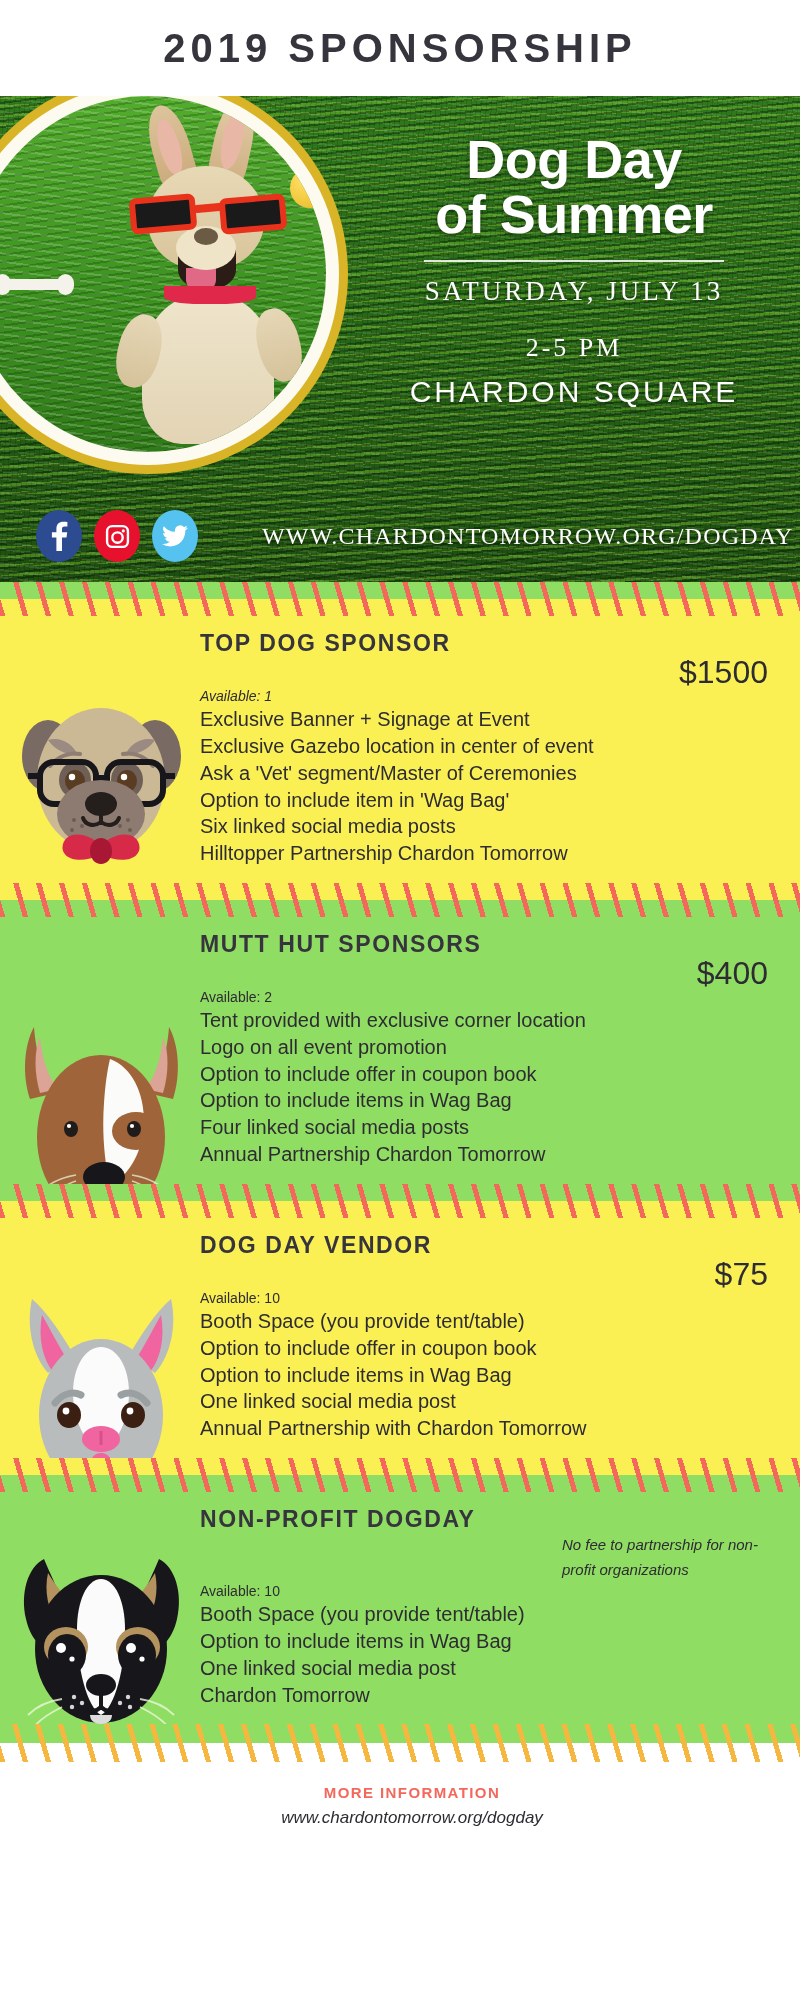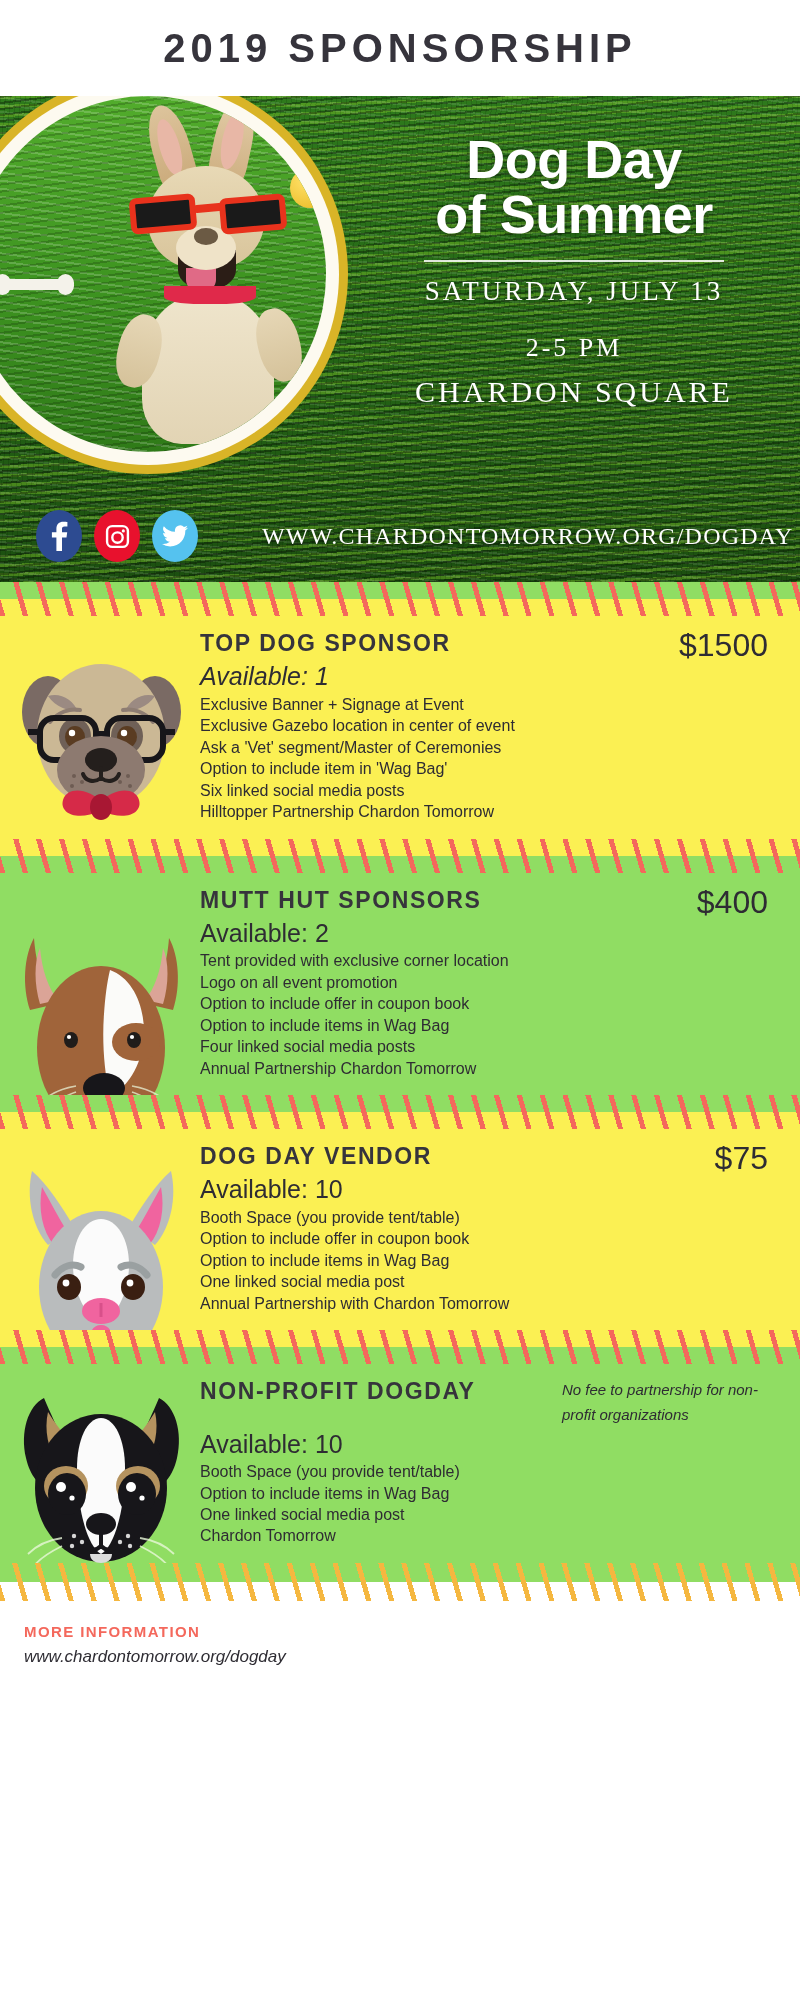--- a/index.html
+++ b/index.html
@@ -135,7 +135,7 @@
     text-shadow: 0 2px 5px rgba(0,0,0,.4);
   }
   .hero-place {
-    font-family: Liberation Serif, serif;
+    font-family: Liberation Sans, sans-serif;
     font-size: 30px; letter-spacing: 3px; margin-top: 12px;
     text-shadow: 0 2px 5px rgba(0,0,0,.4);
   }

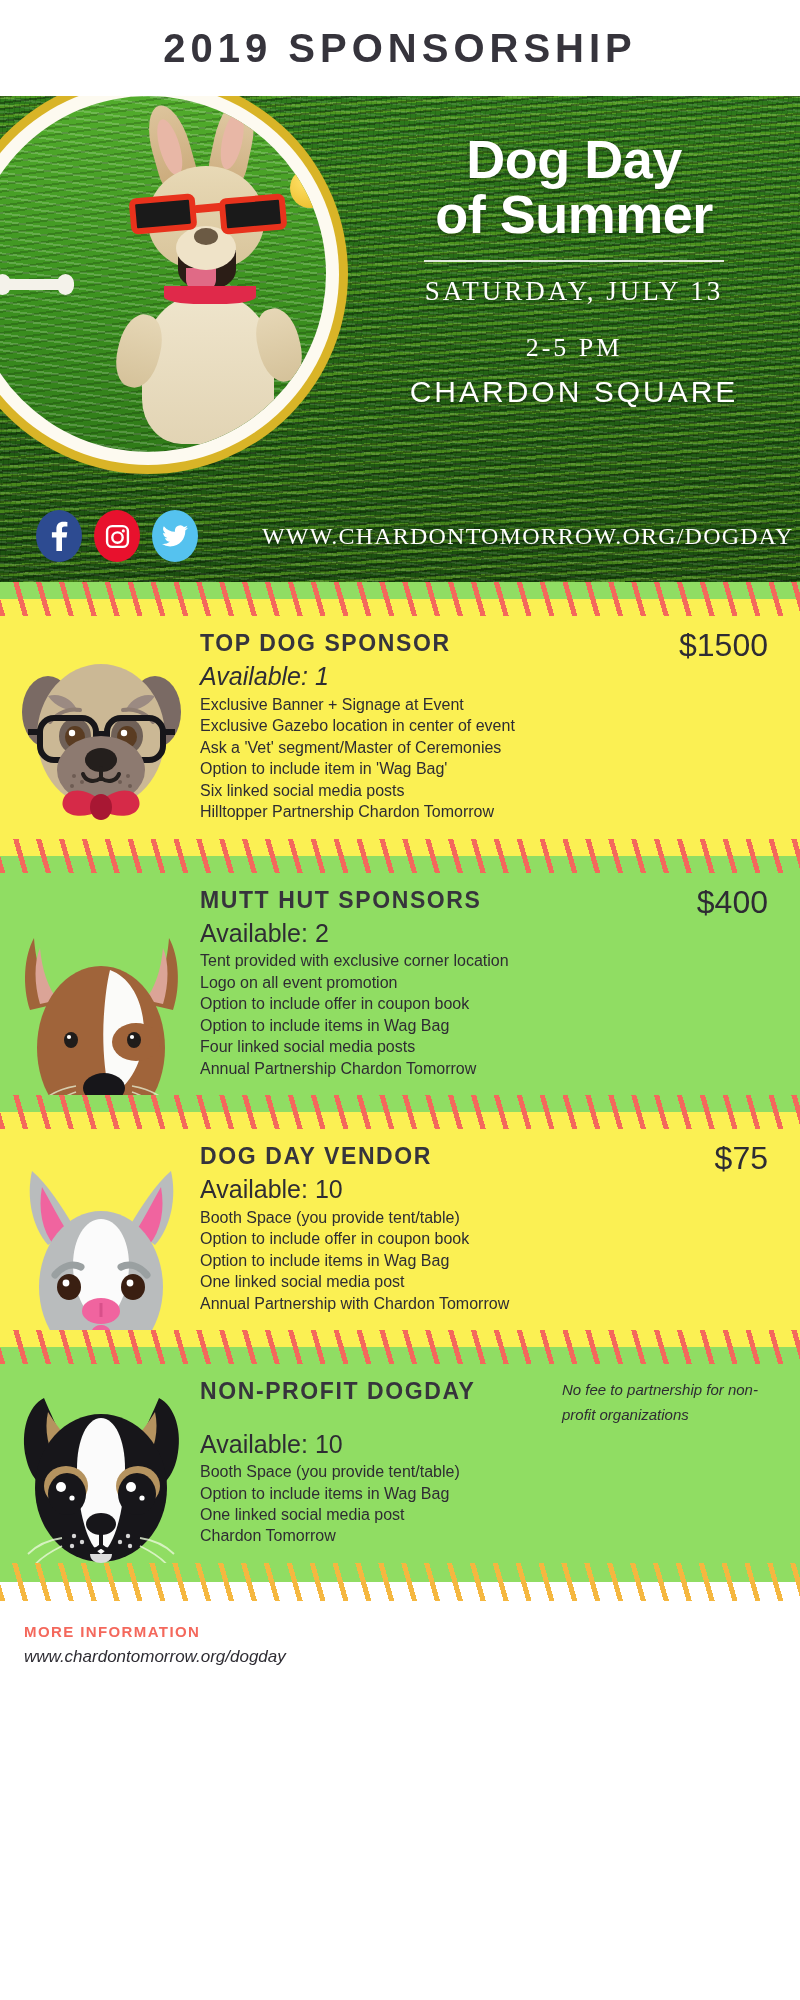--- a/index.html
+++ b/index.html
@@ -181,7 +181,7 @@
   .tier.yellow { background:#fbf053; }
   .tier.green  { background:#90dd63; }
   .tier-inner { position: relative; padding: 14px 18px 16px 200px; min-height: 150px; }
-  .tier-head { display:flex; align-items:flex-start; }
+  .tier-head { display:flex; align-items:flex-start;flex-direction:column; }
   .tier-name {
     font-size: 23px; font-weight: bold; letter-spacing: 1.6px; color:#36343c;
     flex: 0 0 auto;

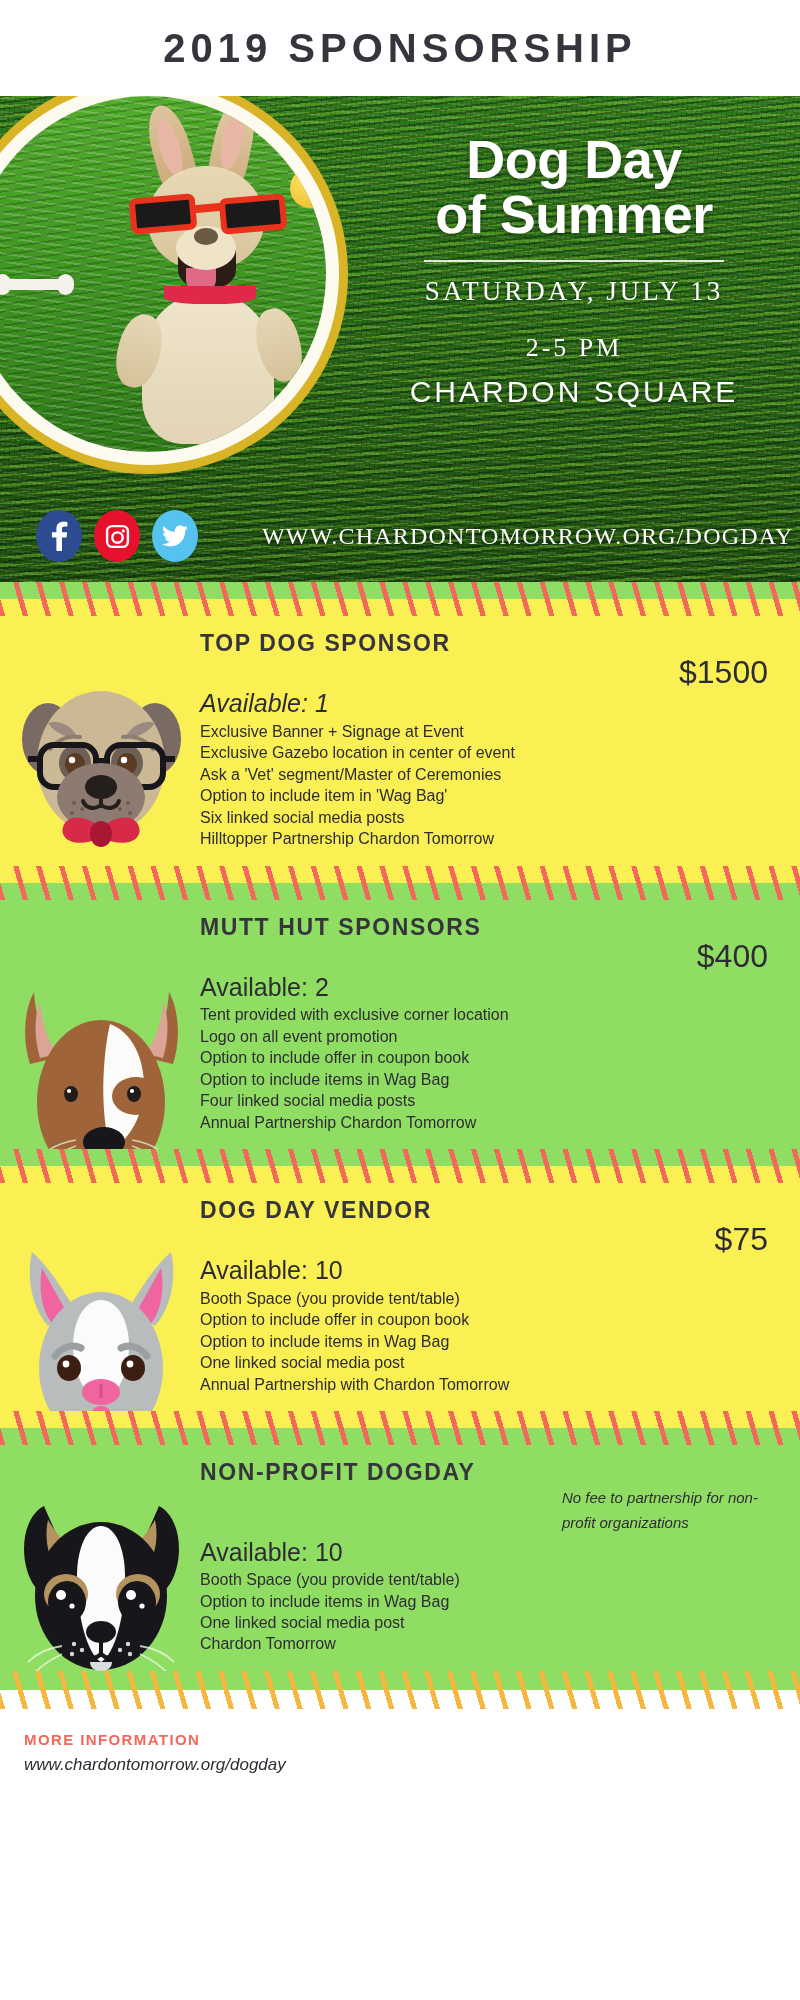--- a/index.html
+++ b/index.html
@@ -194,7 +194,7 @@
     margin-left:auto; font-style: italic; font-size: 15px; color:#2e2c33;
     text-align:left; line-height:1.65; padding-right: 6px; max-width: 220px;
   }
-  .tier-avail { font-size: 25px; color:#2e2c33; line-height: 1.34; }
+  .tier-avail { font-size: 14px; color:#2e2c33; line-height: 1.34; }
   .tier-avail.ital { font-style: italic; }
   .tier-list { list-style:none; }
   .tier-list li { font-size: 16px; color:#2e2c33; line-height: 1.34; white-space: nowrap; }

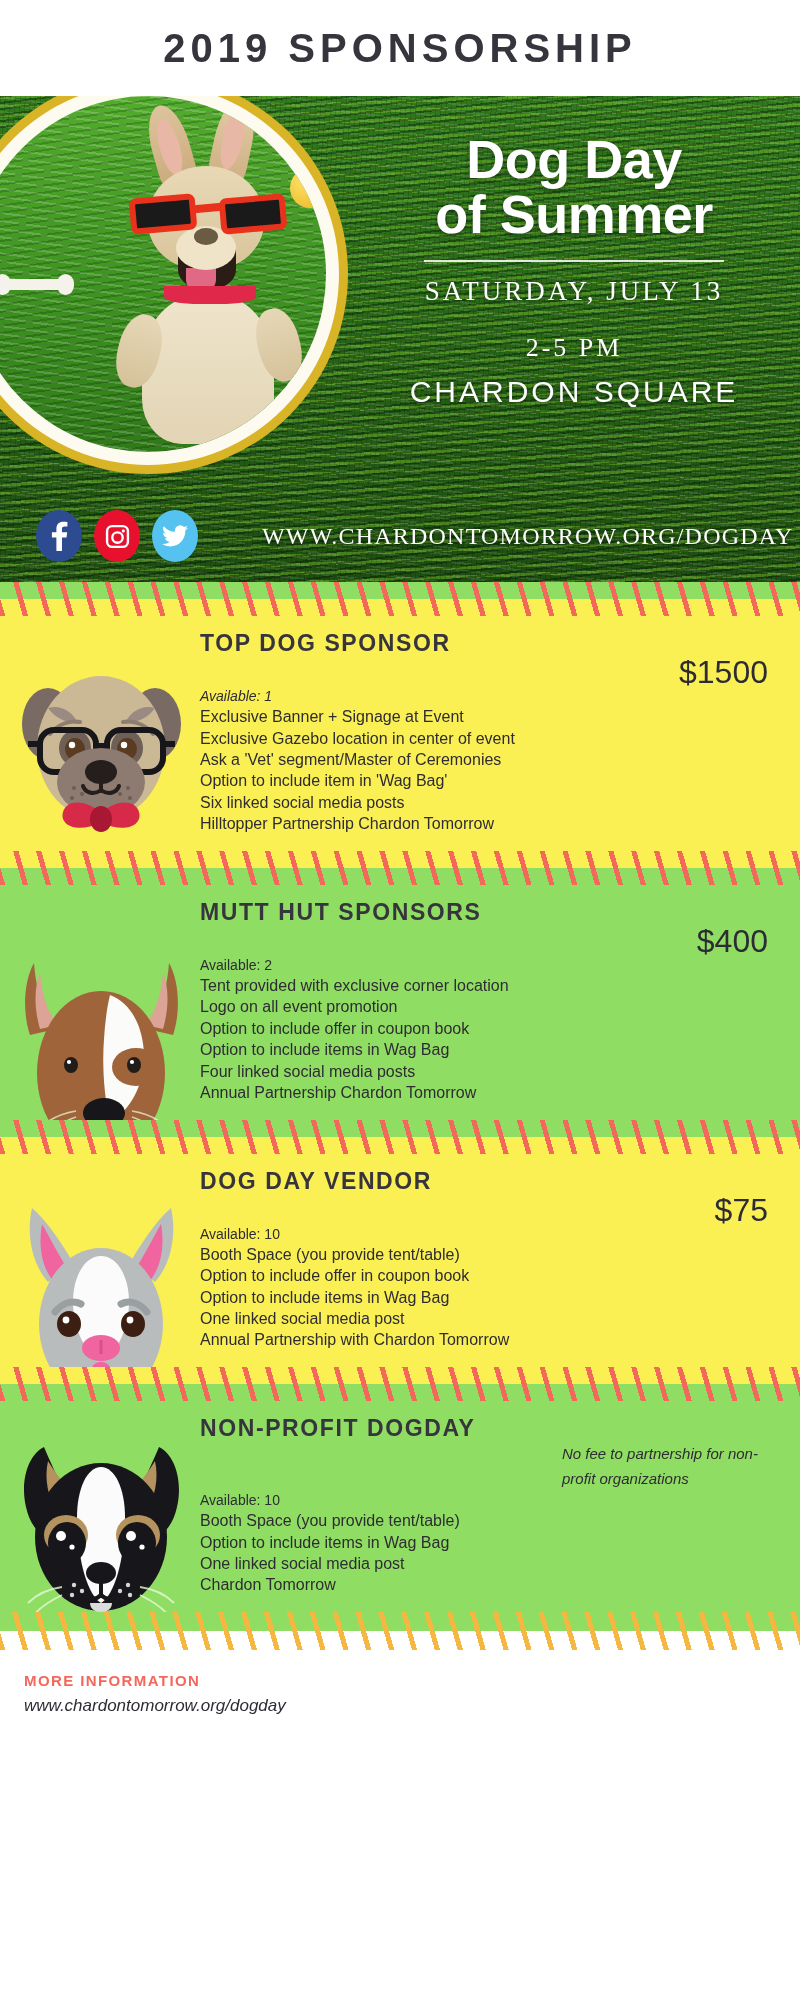--- a/index.html
+++ b/index.html
@@ -197,7 +197,7 @@
   .tier-avail { font-size: 14px; color:#2e2c33; line-height: 1.34; }
   .tier-avail.ital { font-style: italic; }
   .tier-list { list-style:none; }
-  .tier-list li { font-size: 16px; color:#2e2c33; line-height: 1.34; white-space: nowrap; }
+  .tier-list li { font-size: 20px; color:#2e2c33; line-height: 1.34; white-space: nowrap; }
 
   
   .avatar { position:absolute; left:14px; bottom:0; width:175px; height:100%; }

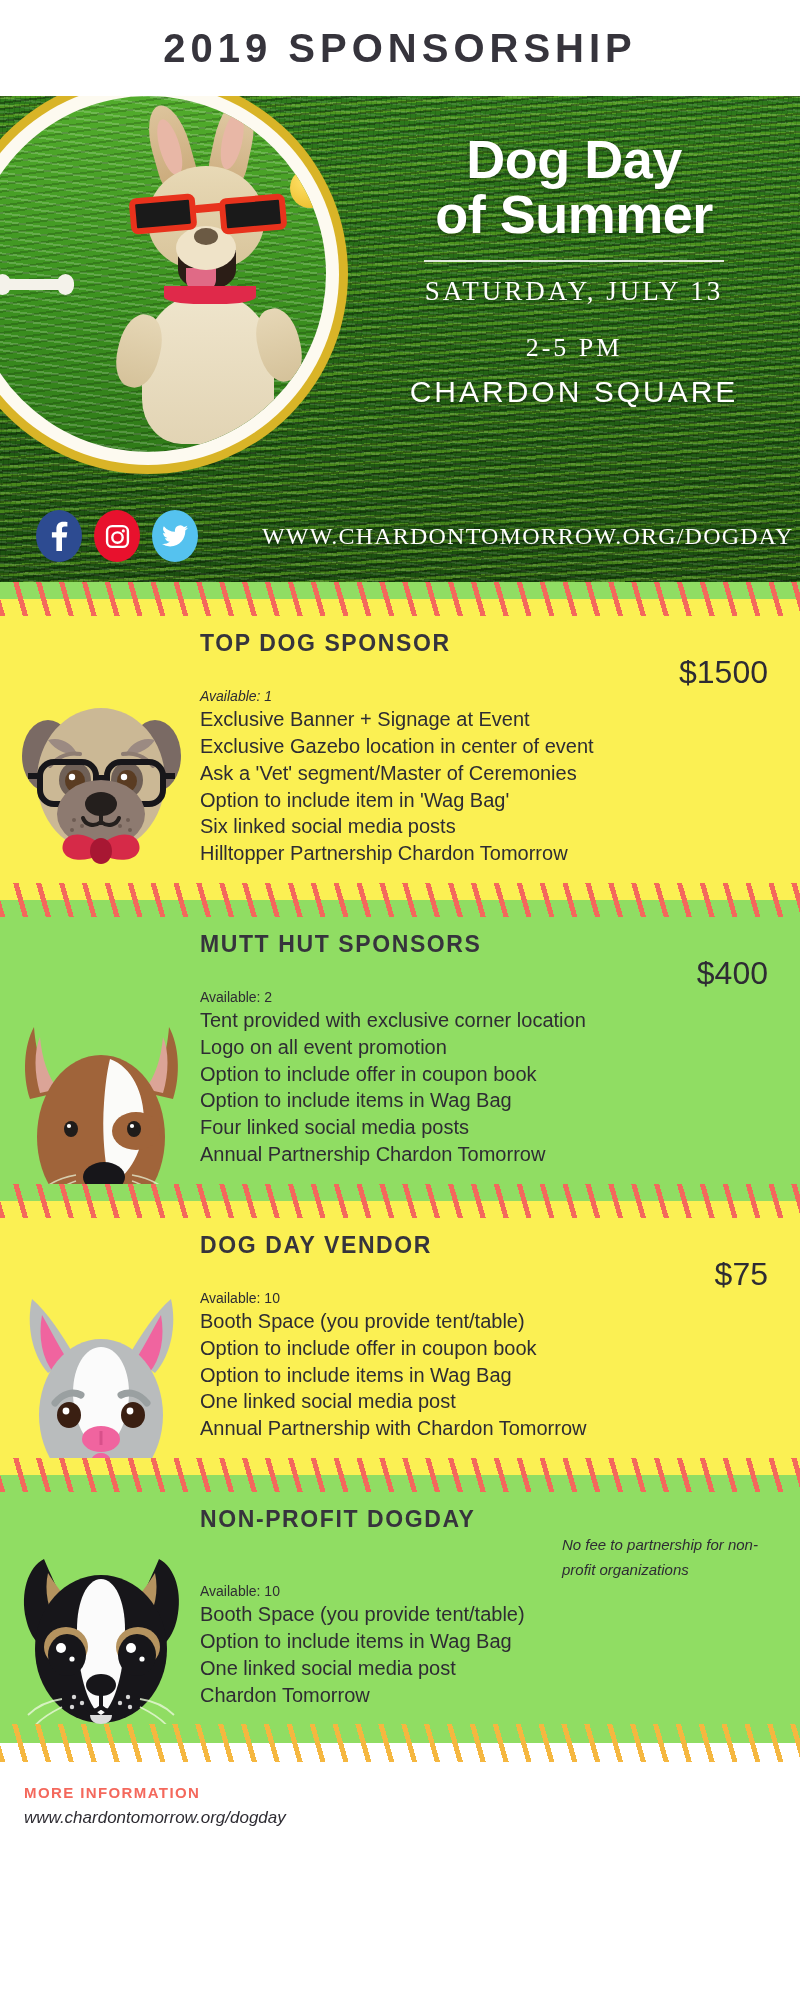--- a/index.html
+++ b/index.html
@@ -205,7 +205,7 @@
 
   
   .footer {
-    background:#fff; padding-top: 22px; padding-left: 24px;
+    background:#fff; text-align:center; padding-top: 22px; padding-left: 24px;
   }
   .footer-head {
     color:#f4685c; font-weight:bold; font-size:15px; letter-spacing:1.4px;

